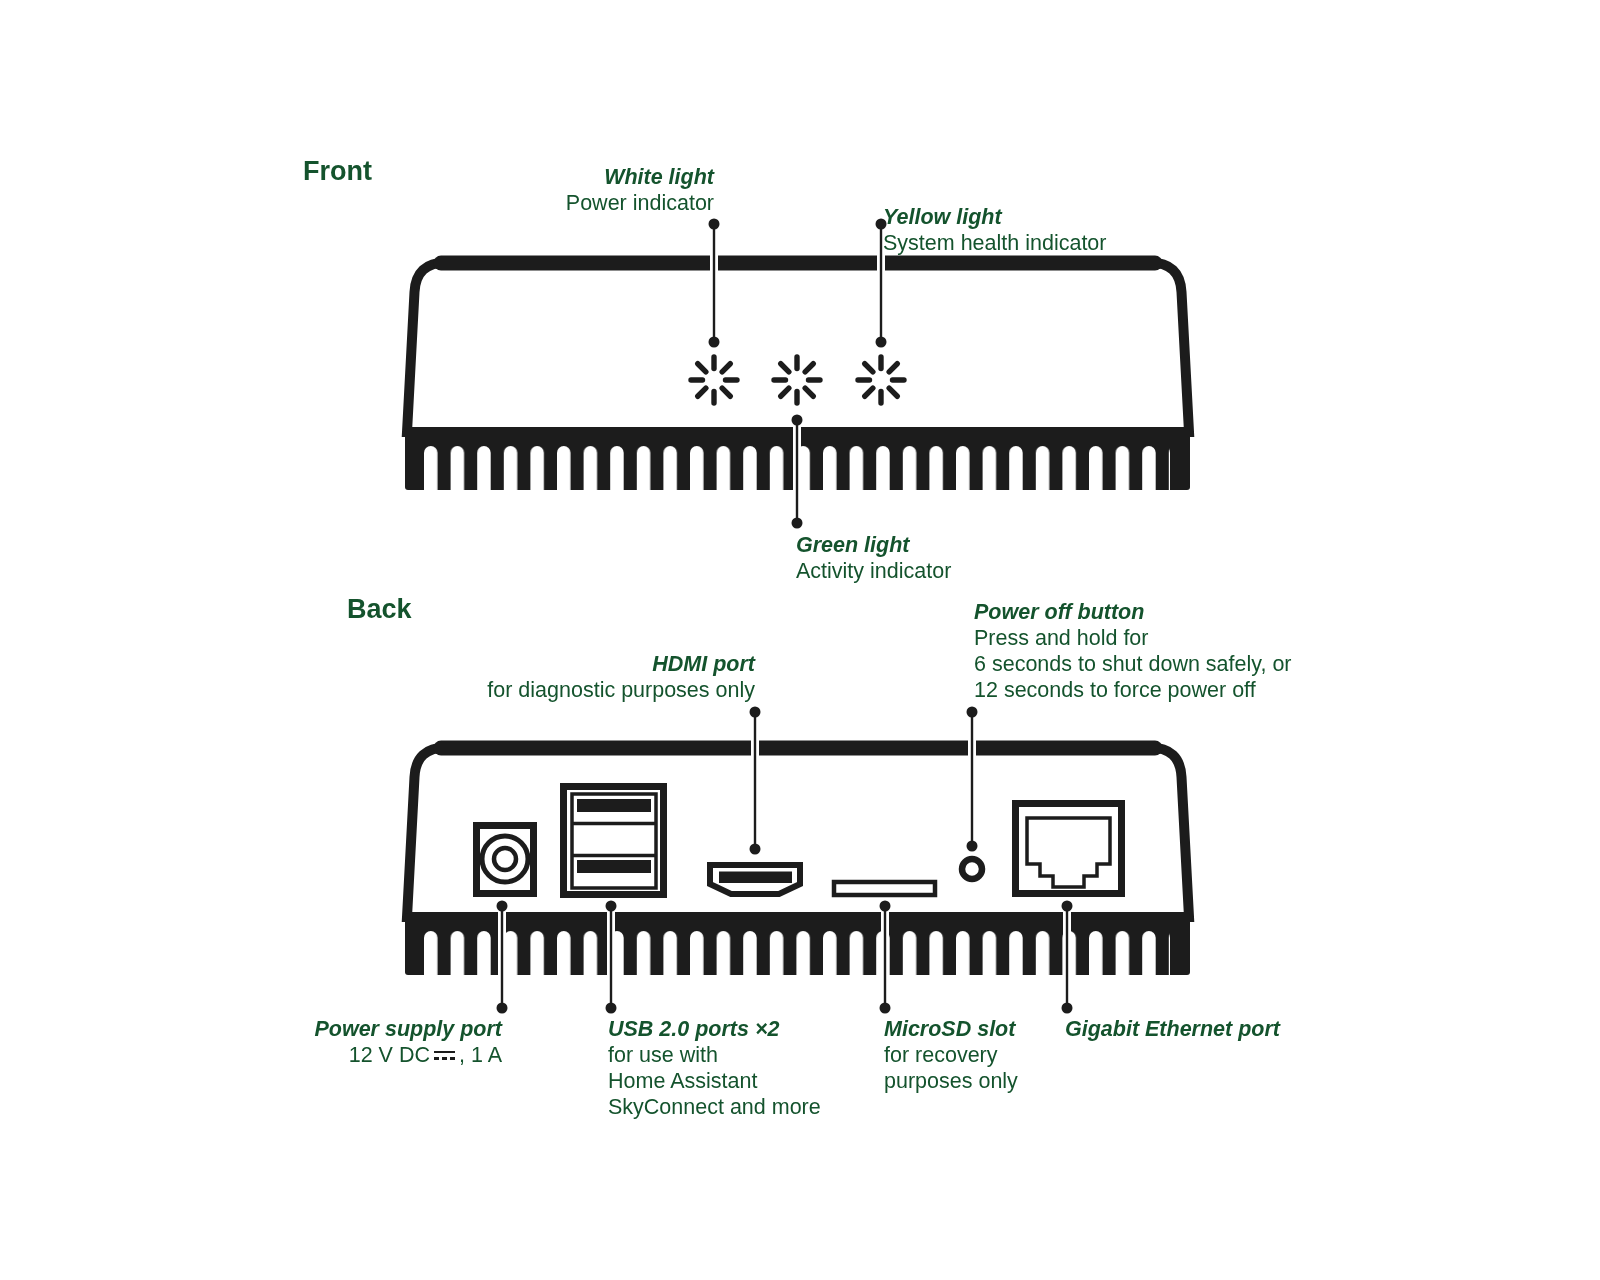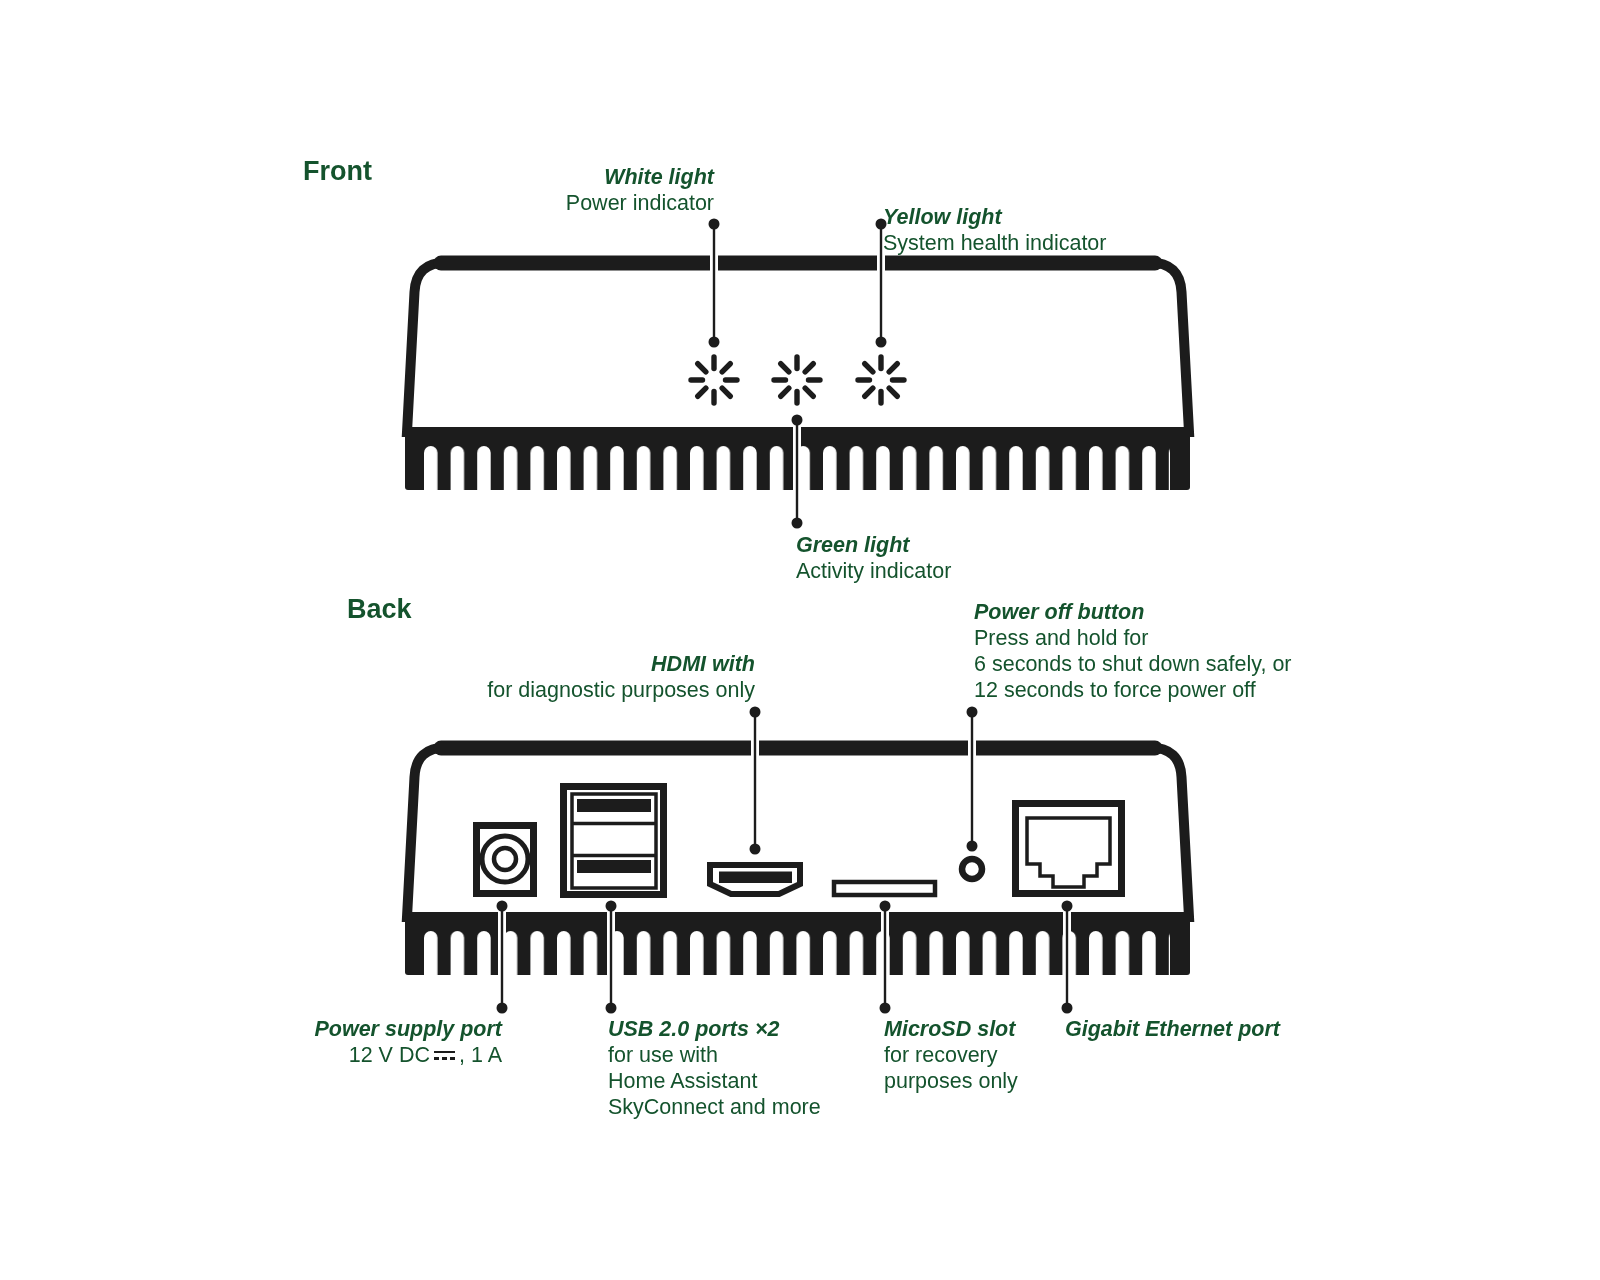--- a/index.html
+++ b/index.html
@@ -188,7 +188,7 @@
   <div class="heading" style="left:303px;top:594px;margin-left:44px;">Back</div>
 
   <div class="label ra" style="right:845px;top:651px;">
-    <div class="b">HDMI with</div>
+    <div class="b">HDMI port</div>
     <div>for diagnostic purposes only</div>
   </div>
 

